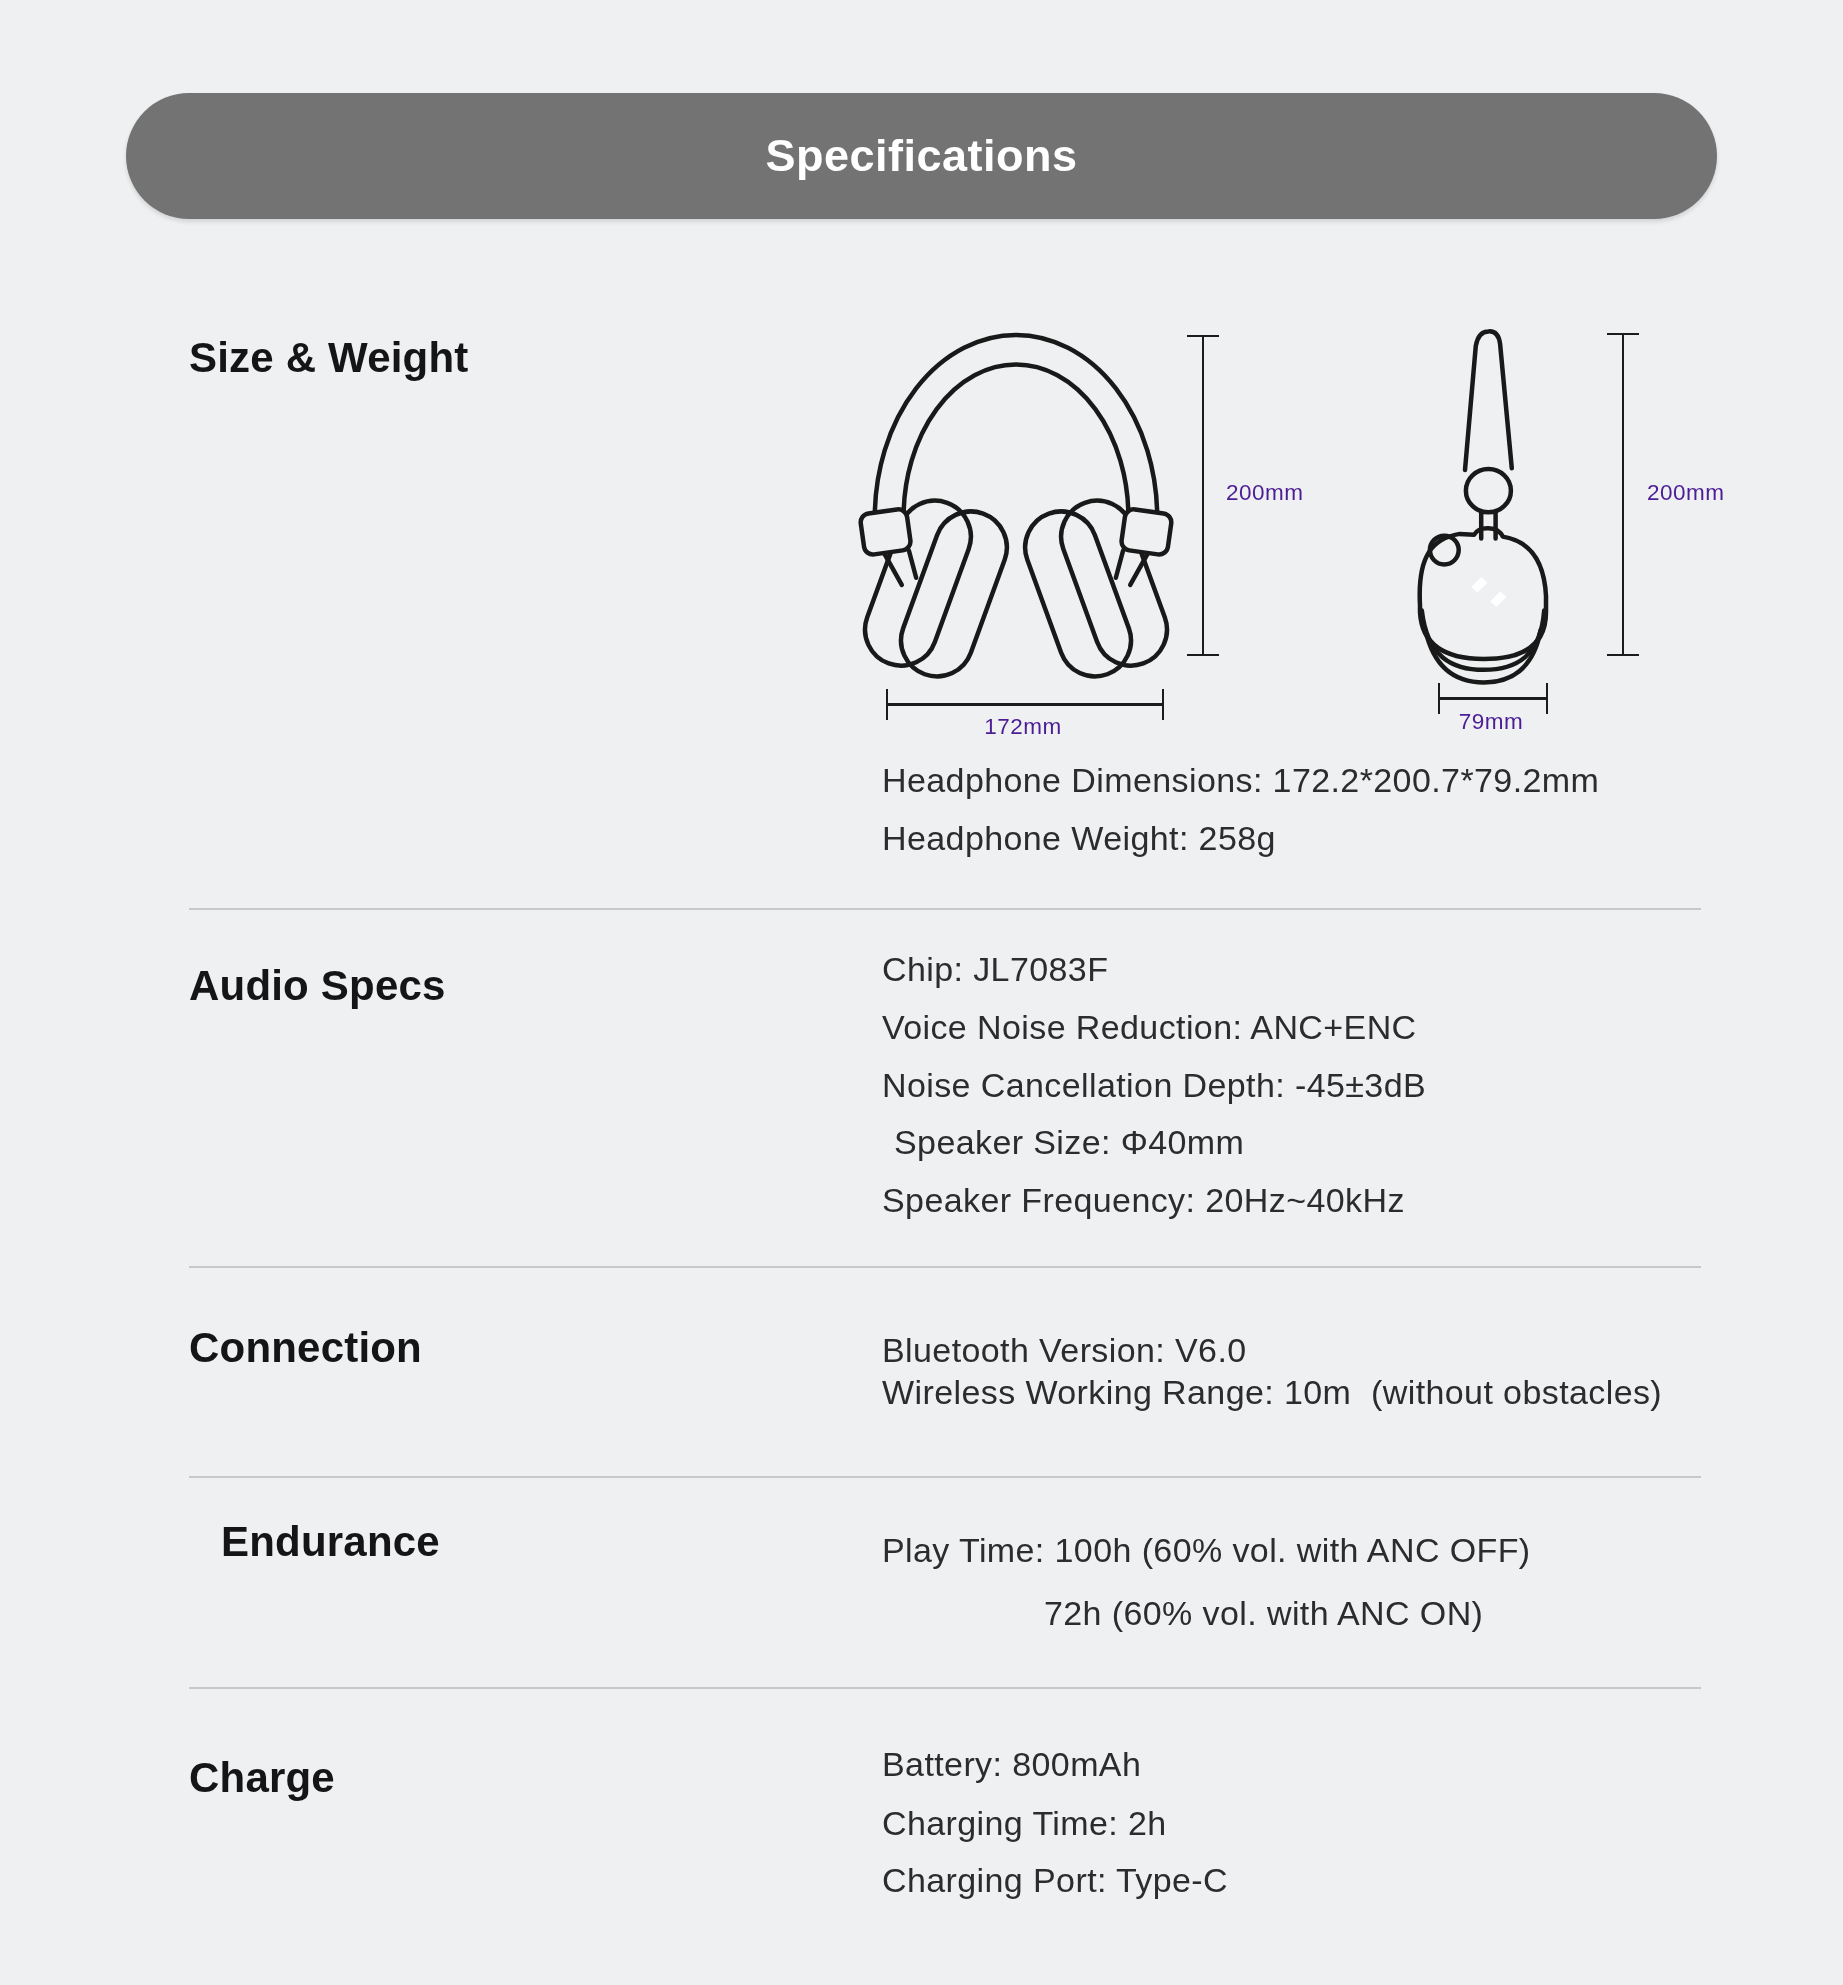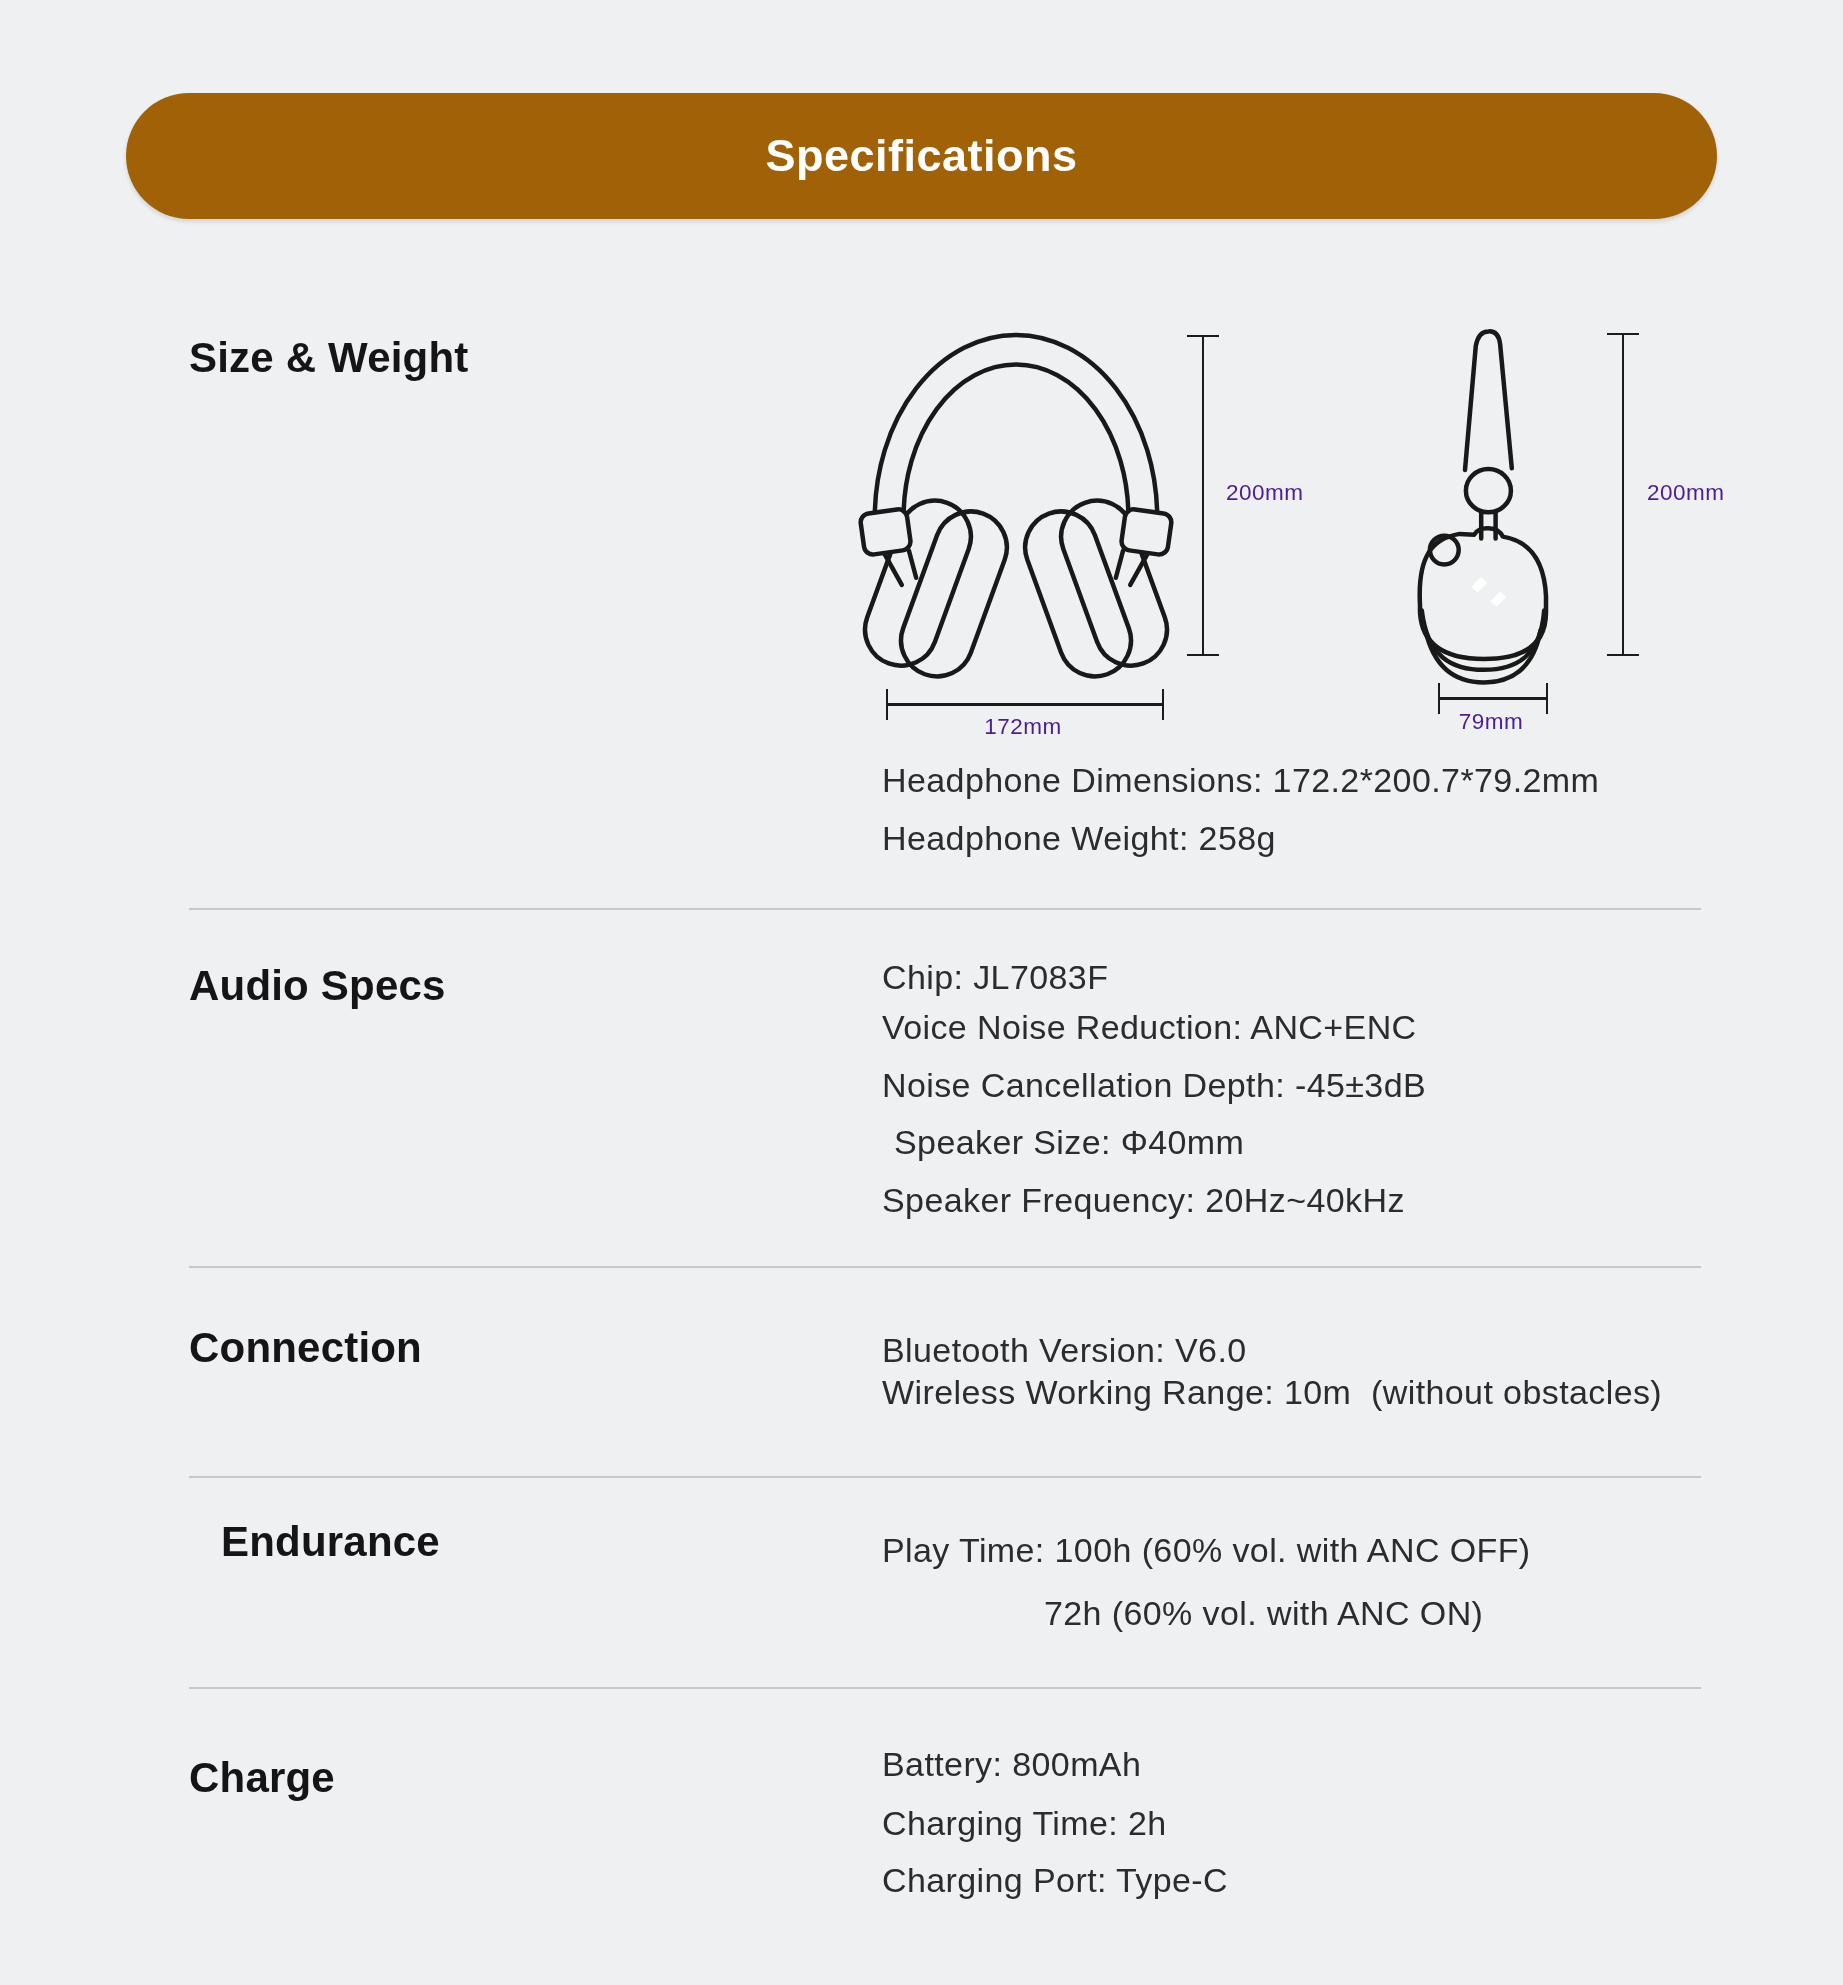--- a/index.html
+++ b/index.html
@@ -15,7 +15,7 @@
   
   .pill {
     left: 126px; top: 93px; width: 1591px; height: 126px;
-    background: #a16207; border-radius: 65px;
+    background: #737373; border-radius: 65px;
     display: flex; align-items: center; justify-content: center;
     box-shadow: 0 2.7px 4.5px rgba(0,0,0,0.12);
   }

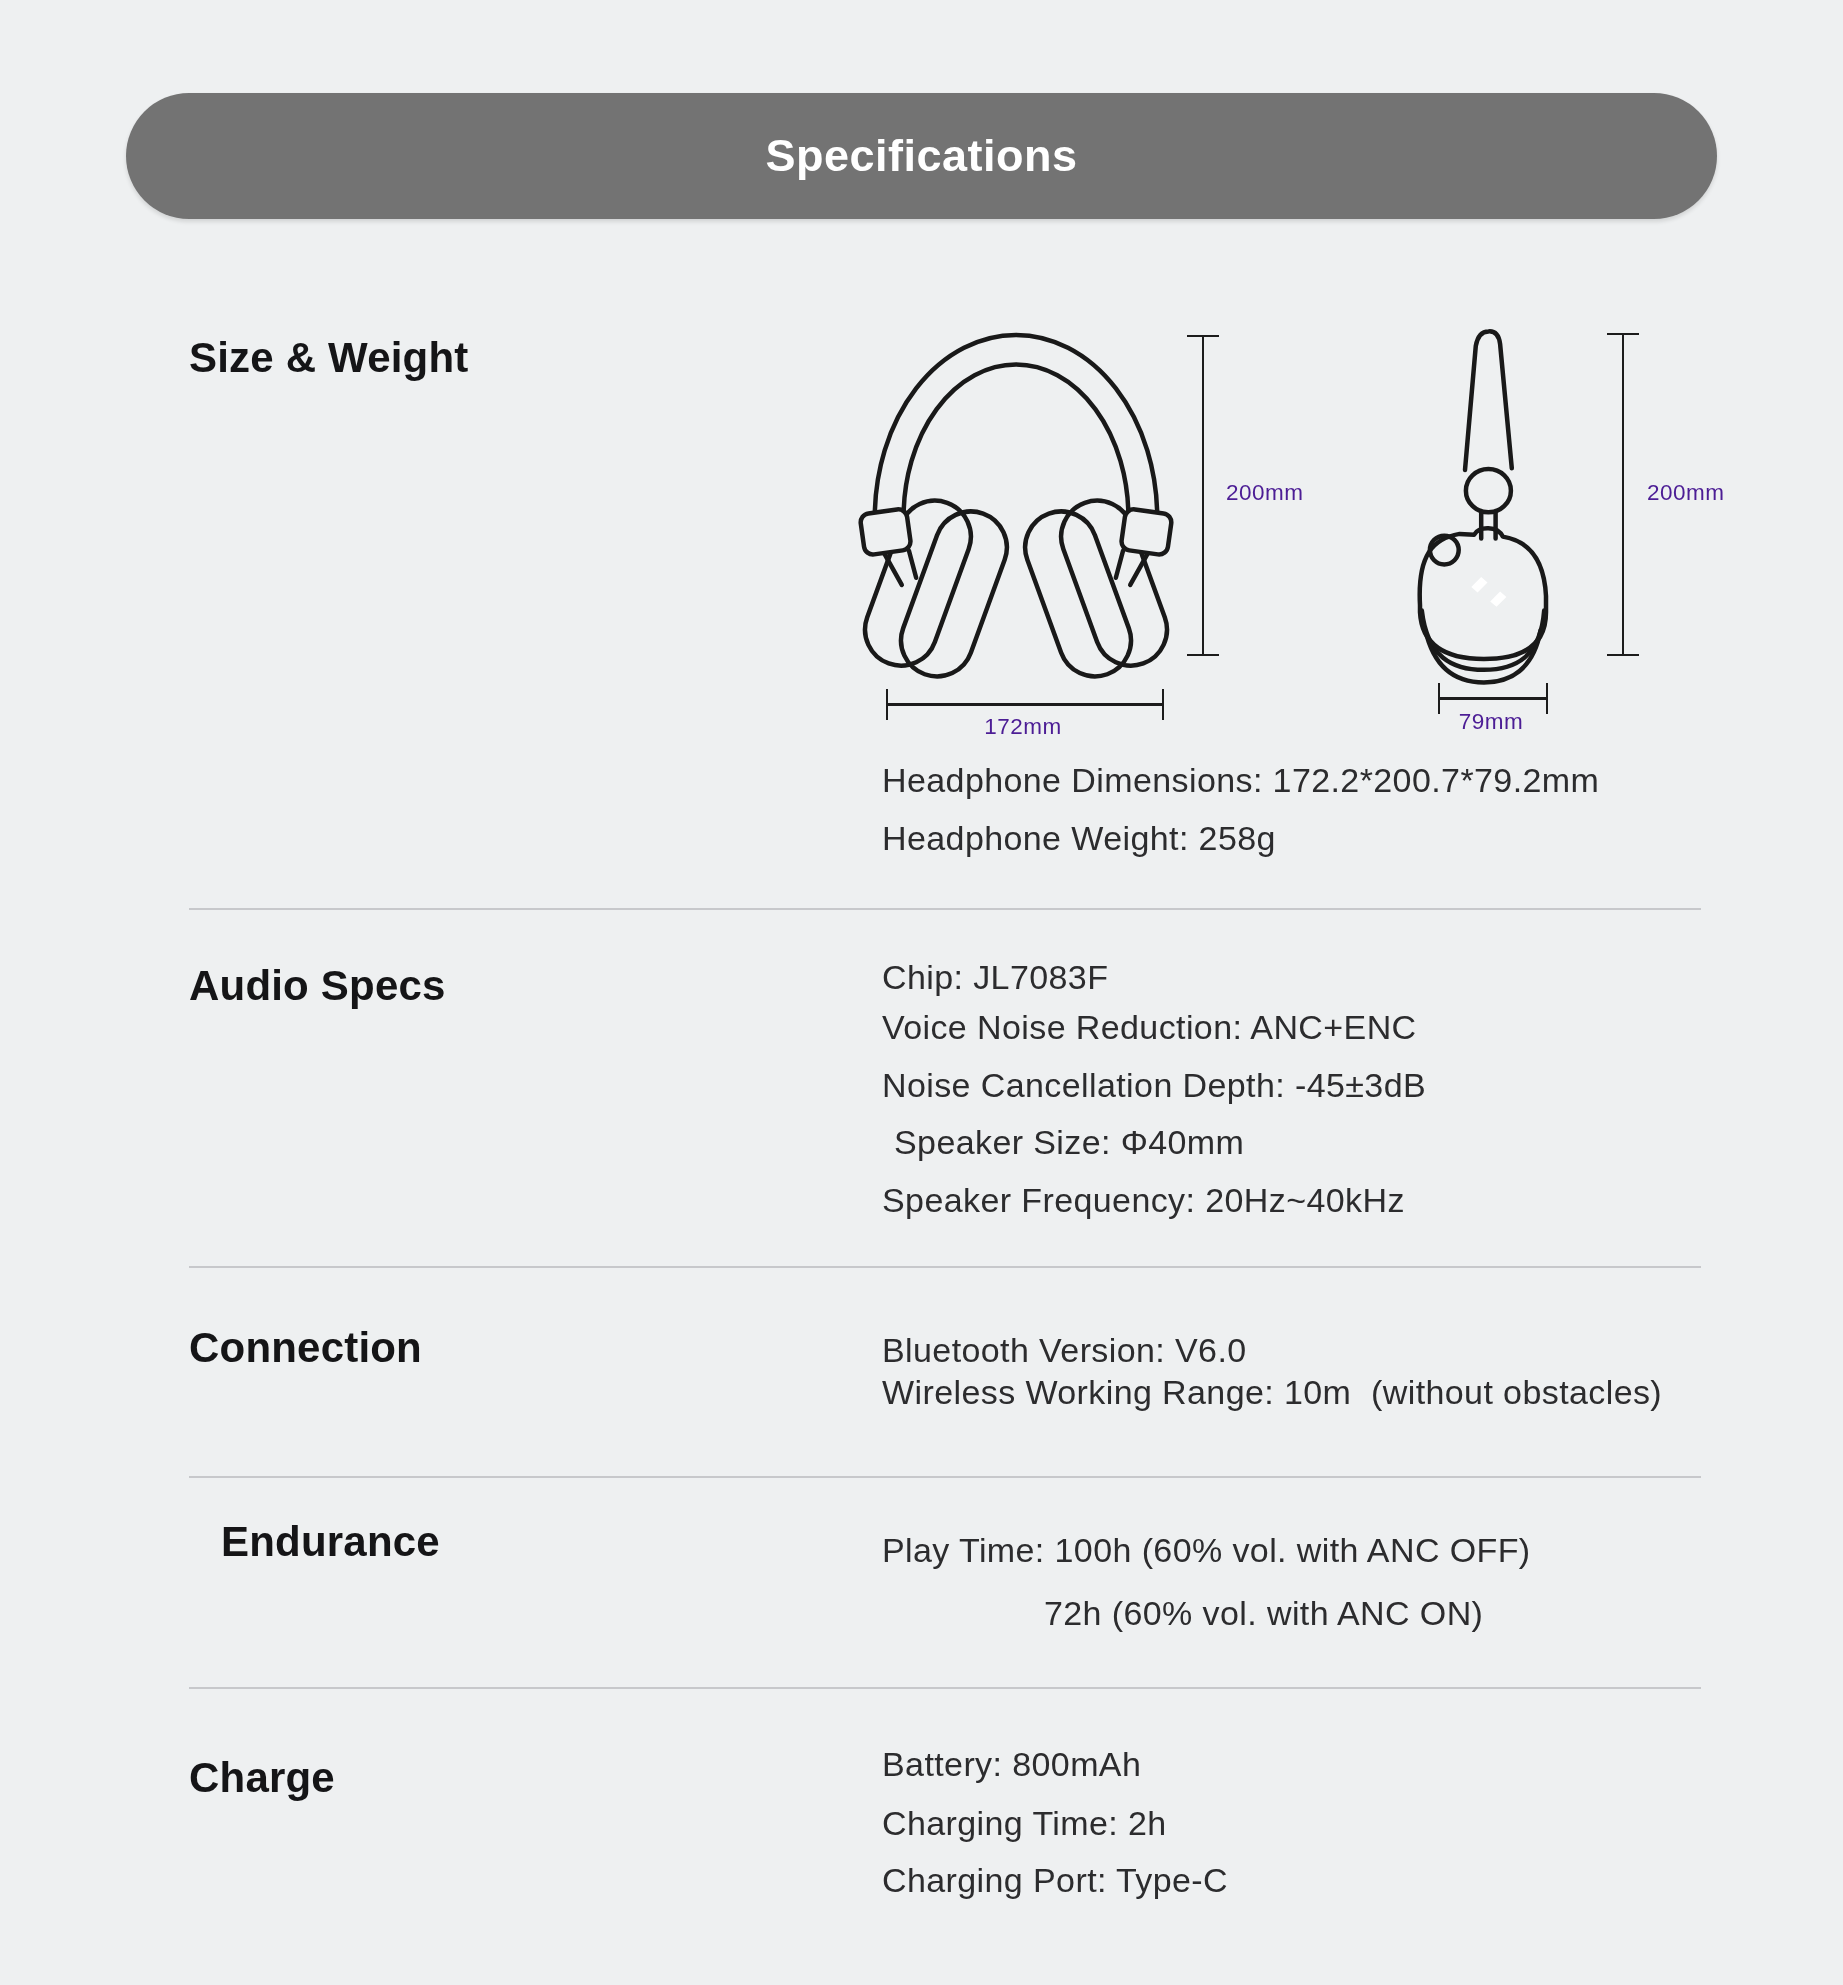--- a/index.html
+++ b/index.html
@@ -115,7 +115,7 @@
 <div class="abs divider" style="top:908px;"></div>
 
 <div class="abs heading" style="left:189px; top:965px;">Audio Specs</div>
-<div class="abs spec-line" style="left:882px; top:952px;margin-top:8px;">Chip: JL7083F</div>
+<div class="abs spec-line" style="left:882px; top:952px;">Chip: JL7083F</div>
 <div class="abs spec-line" style="left:882px; top:1010px;">Voice Noise Reduction: ANC+ENC</div>
 <div class="abs spec-line" style="left:882px; top:1068px;">Noise Cancellation Depth: -45±3dB</div>
 <div class="abs spec-line" style="left:882px; top:1125px;margin-left:12px;">Speaker Size: Φ40mm</div>

